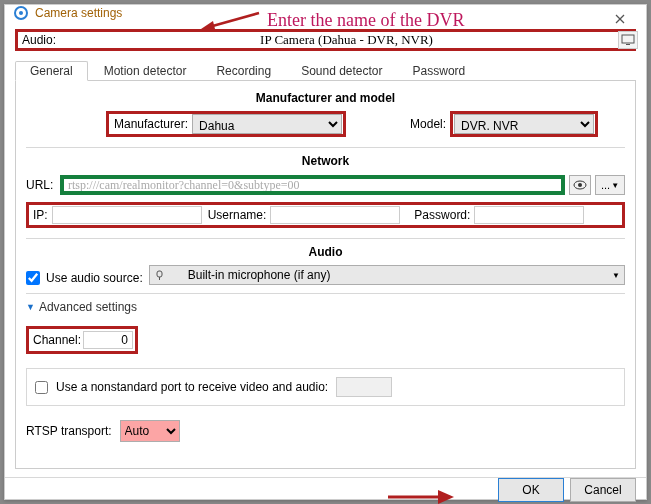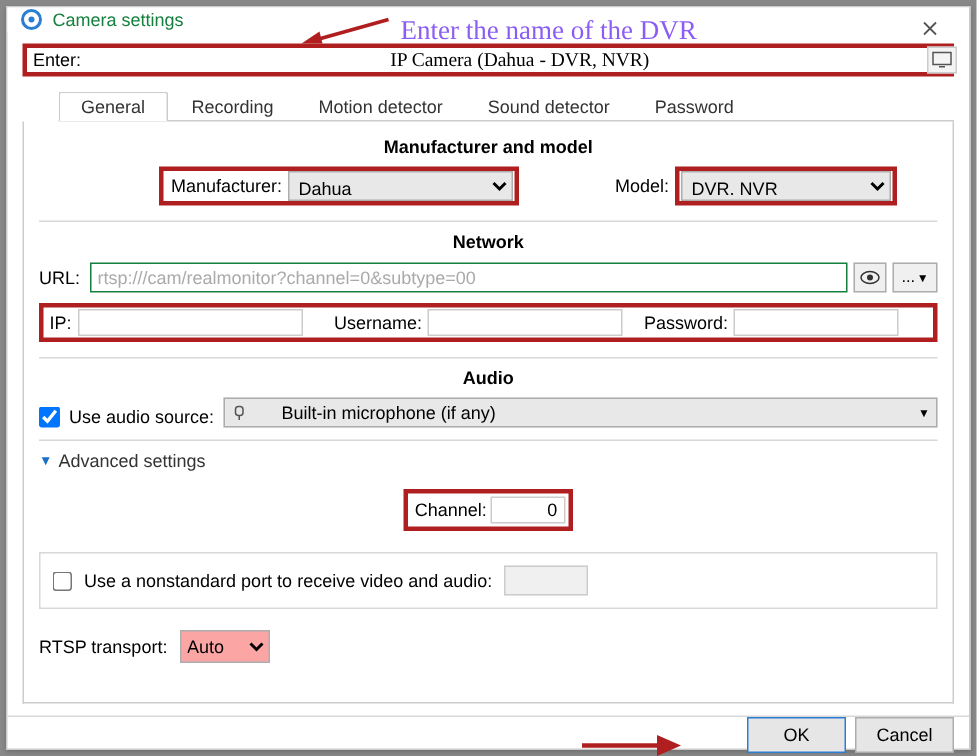--- a/index.html
+++ b/index.html
@@ -36,7 +36,7 @@
     display: flex; align-items: center; justify-content: center;
   }
   .titlebar .title {
-    color: #15803d;
+    color: #a16207;
     font-size: 12px;
   }
   .titlebar .close {

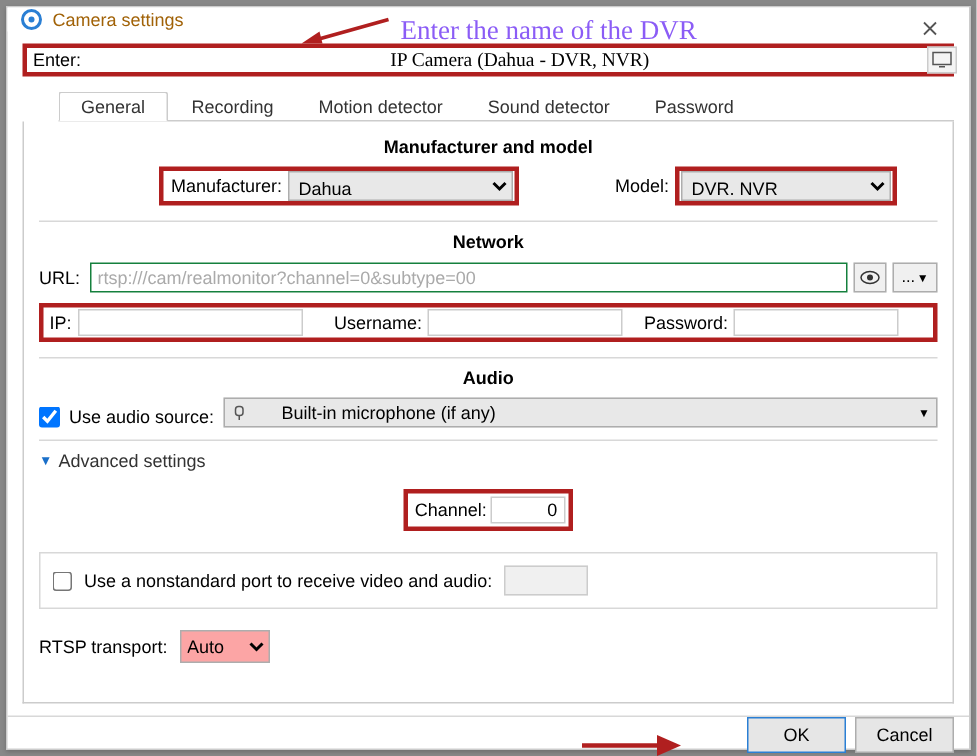--- a/index.html
+++ b/index.html
@@ -52,7 +52,7 @@
     position: absolute;
     top: 4px;
     left: 196px;
-    color: #8b5cf6;
+    color: #be185d;
     font-family: Georgia, "Times New Roman", serif;
     font-size: 18px;
     display: flex;

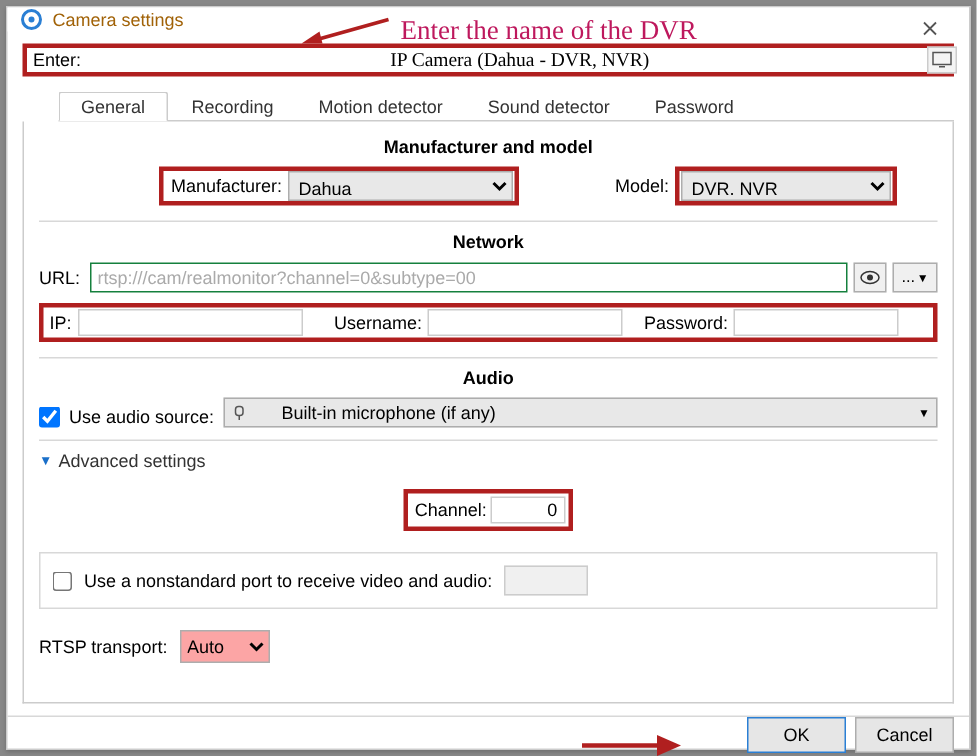--- a/index.html
+++ b/index.html
@@ -346,7 +346,7 @@
   <div class="content">
 
     <div class="name-row">
-      <span class="lbl">Enter:</span>
+      <span class="lbl">Audio:</span>
       <input type="text" value="IP Camera (Dahua - DVR, NVR)" style="">
     </div>
     <div class="name-corner-icon">

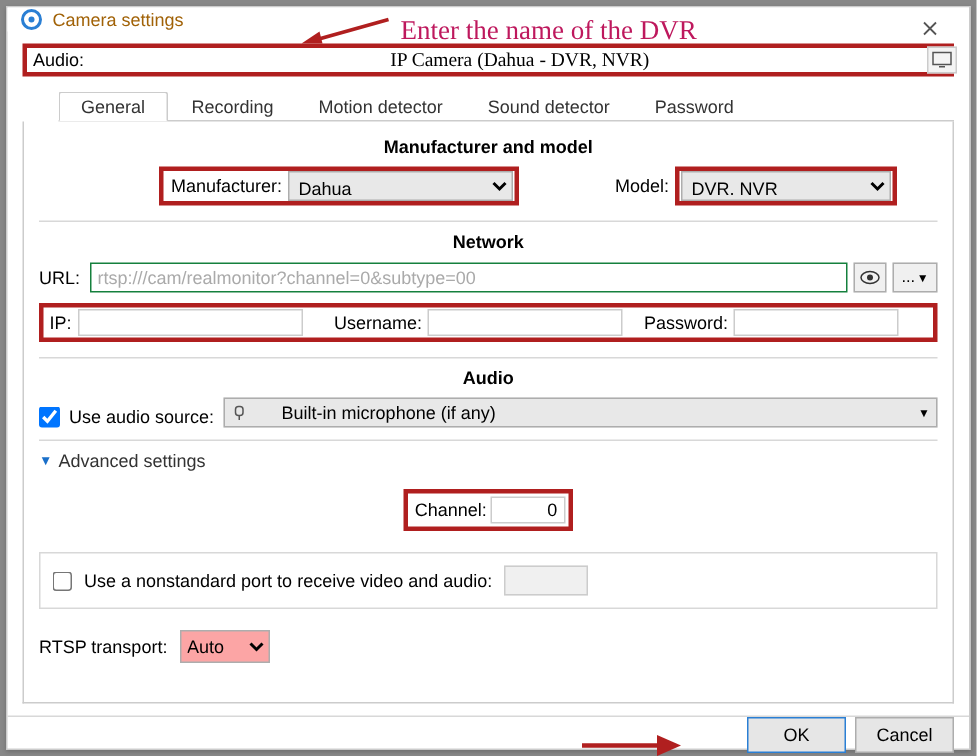--- a/index.html
+++ b/index.html
@@ -104,7 +104,6 @@
     height: 22px;
     align-items: flex-end;
     gap: 2px;
-    margin-left: 24px;
   }
   .tabs .tab {
     padding: 2px 14px;

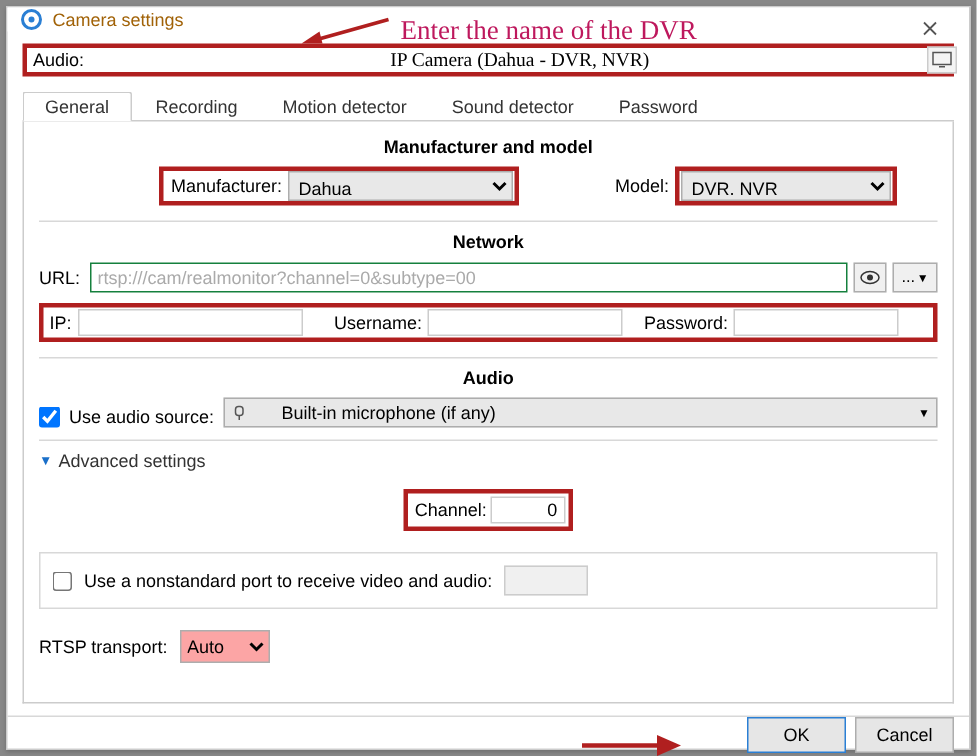--- a/index.html
+++ b/index.html
@@ -357,8 +357,8 @@
 
     <div class="tabs">
       <div class="tab active">General</div>
+      <div class="tab">Motion detector</div>
       <div class="tab">Recording</div>
-      <div class="tab">Motion detector</div>
       <div class="tab">Sound detector</div>
       <div class="tab">Password</div>
     </div>

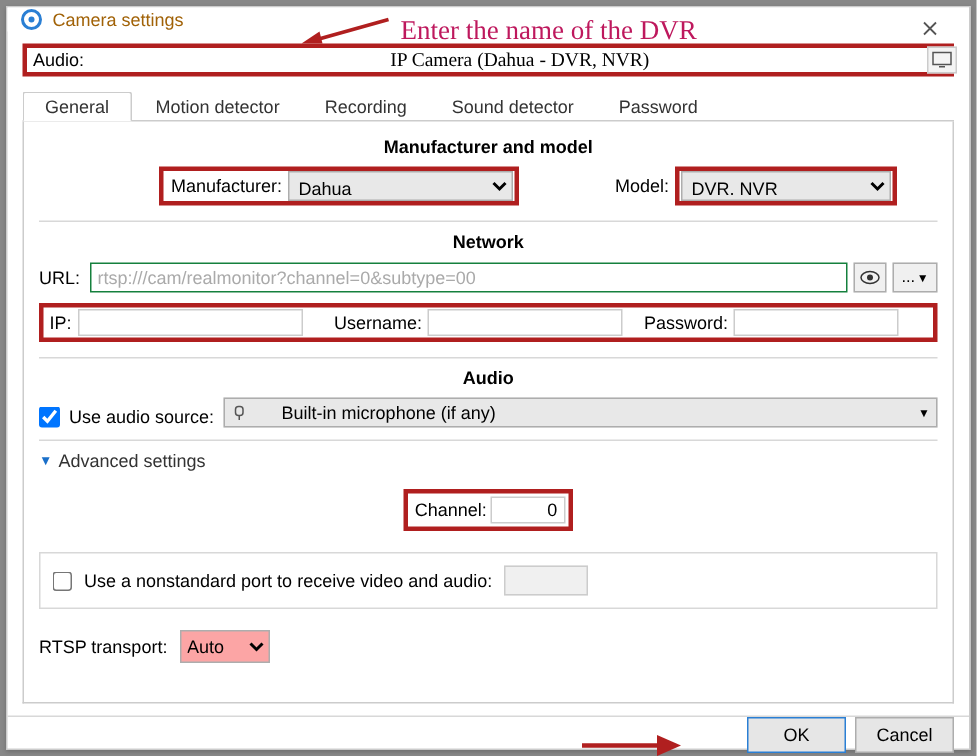--- a/index.html
+++ b/index.html
@@ -170,10 +170,10 @@
   .url-row input.url {
     flex: 1;
     height: 20px;
-    border: 1px solid #15803d;
+    border: 4px solid #15803d;
     color: #aaa;
     padding: 0 4px;
-    font-family: Liberation Sans, sans-serif;
+    font-family: Liberation Serif, serif;
     font-size: 12px;
     background: #fff;
   }

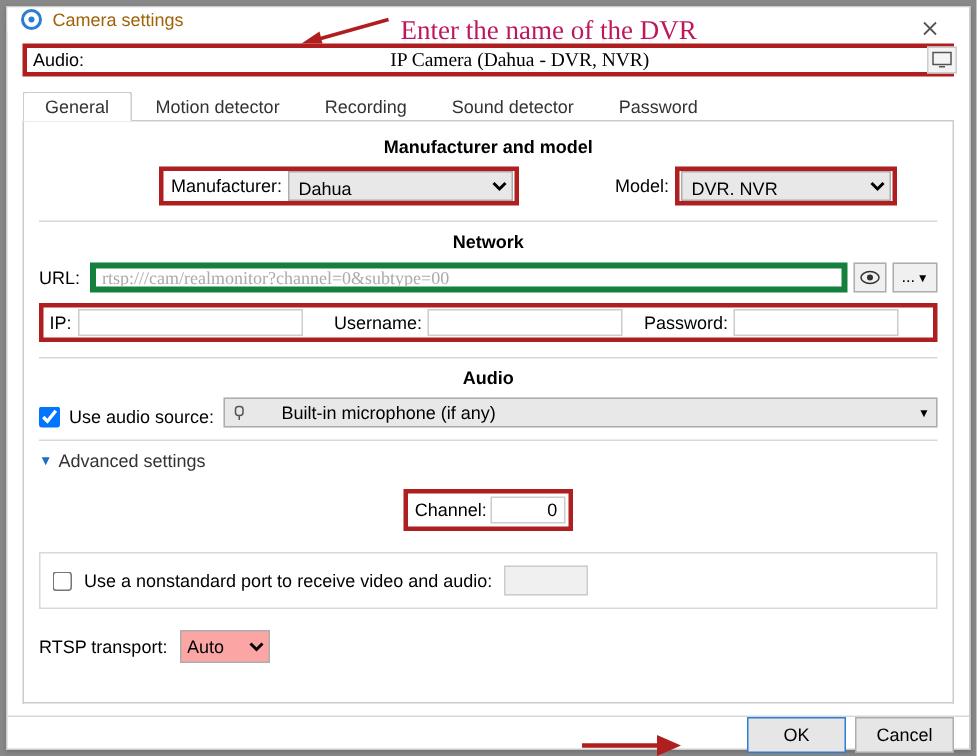--- a/index.html
+++ b/index.html
@@ -404,7 +404,7 @@
       <div class="cred-row">
         <span class="lbl">IP:</span>
         <input type="text" style="width: 150px;" value="">
-        <span class="lbl" style="margin-left:17px">Username:</span>
+        <span class="lbl" style="margin-left:2px">Username:</span>
         <input type="text" style="width: 130px;" value="">
         <span class="lbl" style="margin-left:10px">Password:</span>
         <input type="password" style="width: 110px;" value="">

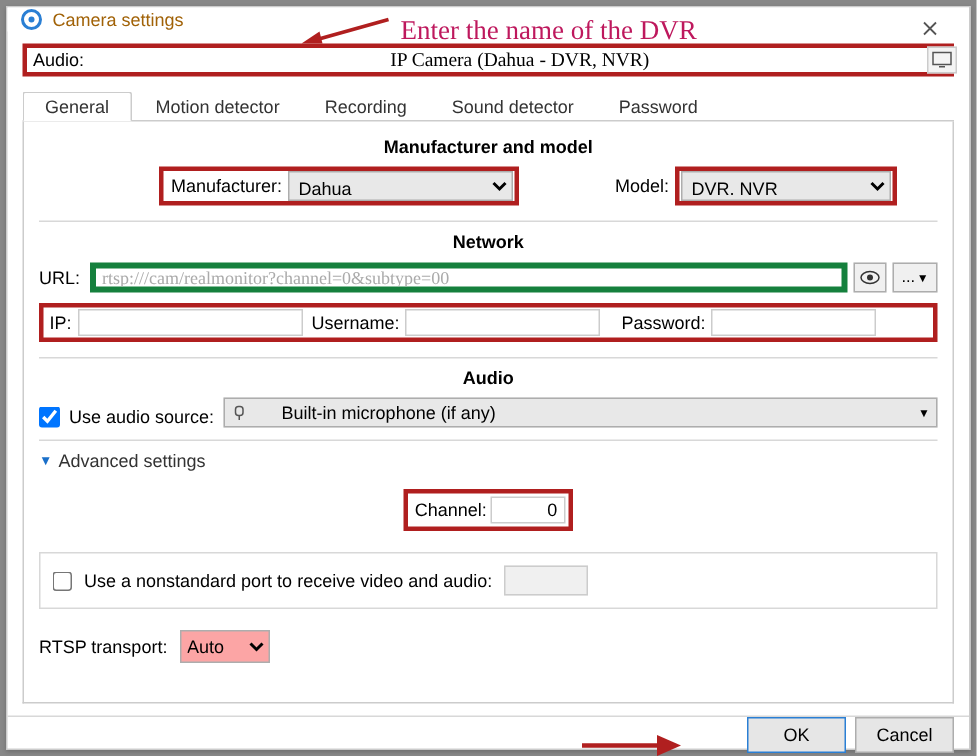--- a/index.html
+++ b/index.html
@@ -233,9 +233,8 @@
   }
   .channel-row {
     display: flex;
-    align-items: center;
+    align-items: flex-end;
     margin-bottom: 14px;
-    flex-direction: column;
   }
   .channel-box {
     border: 3px solid #b01f1f;

